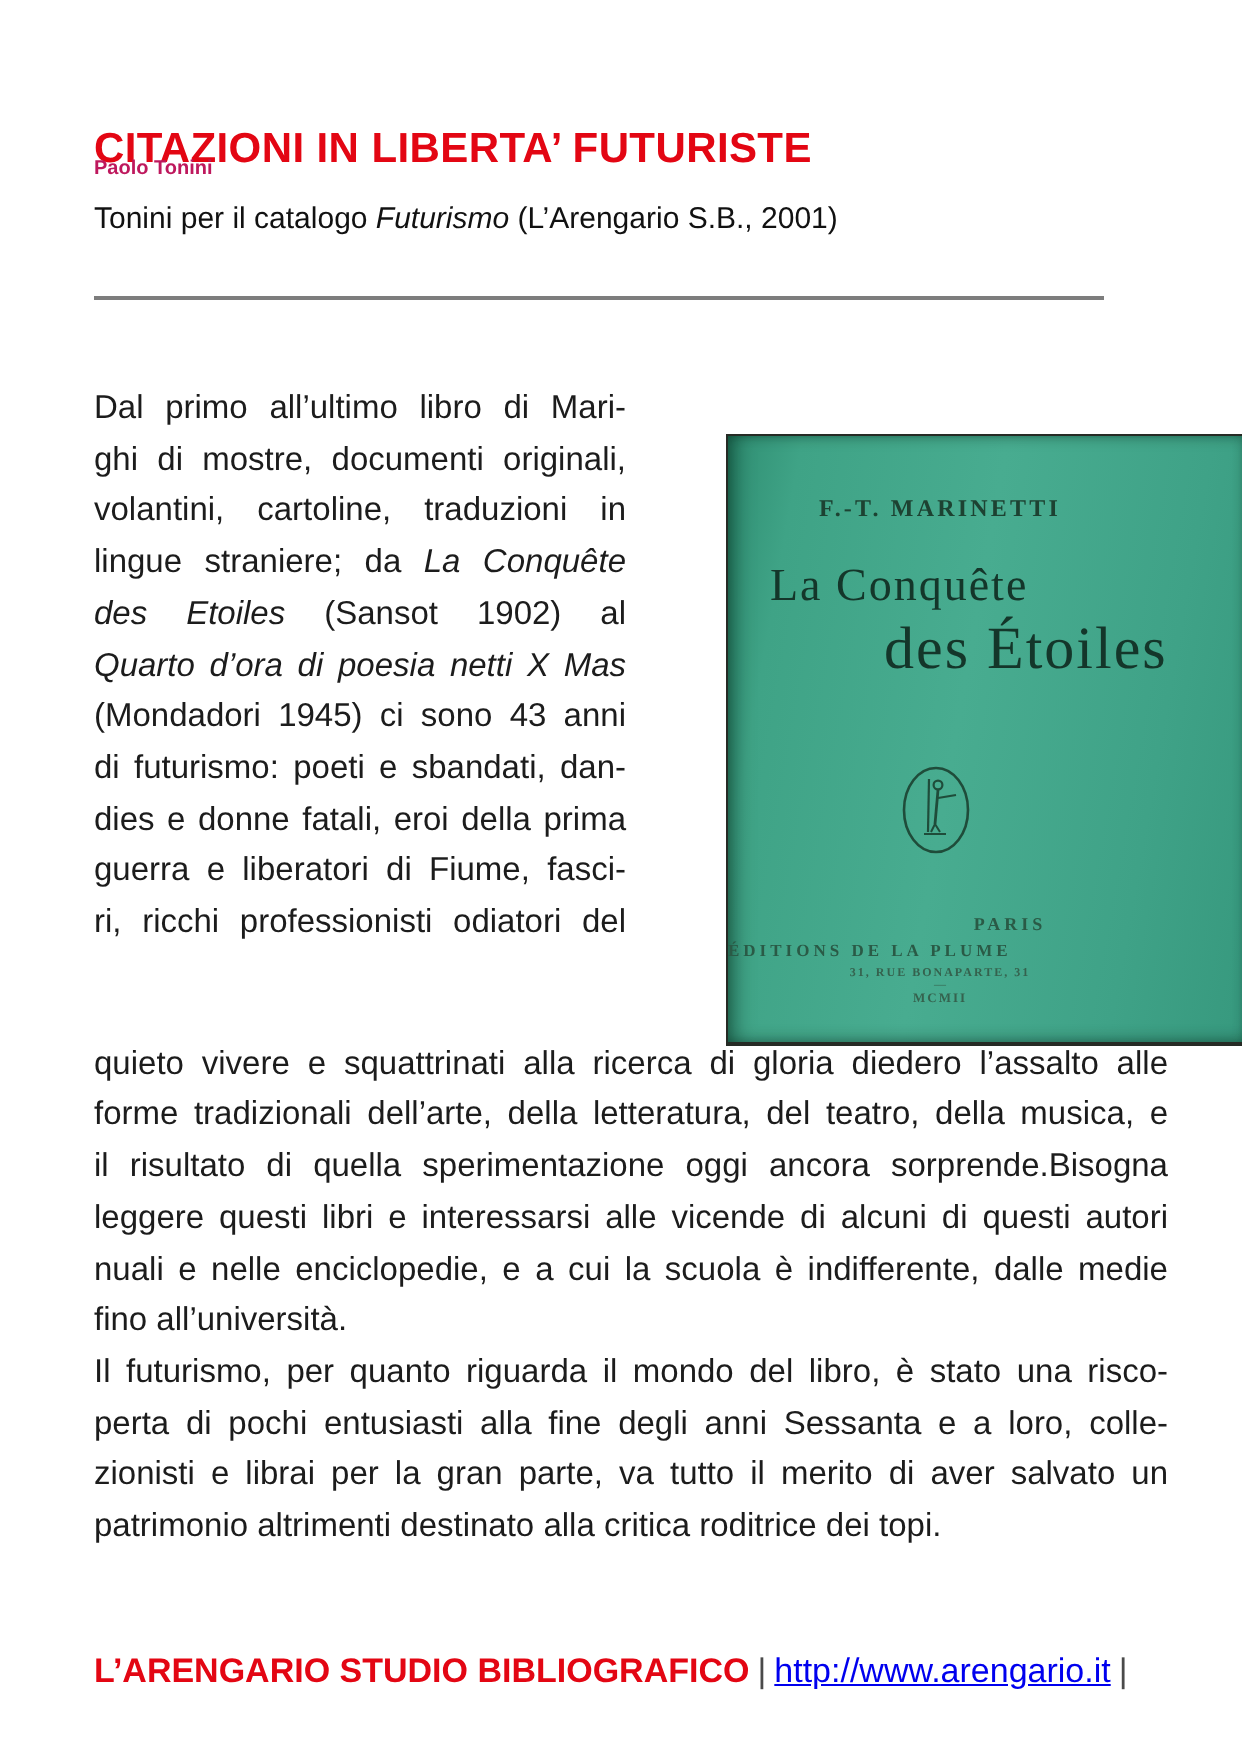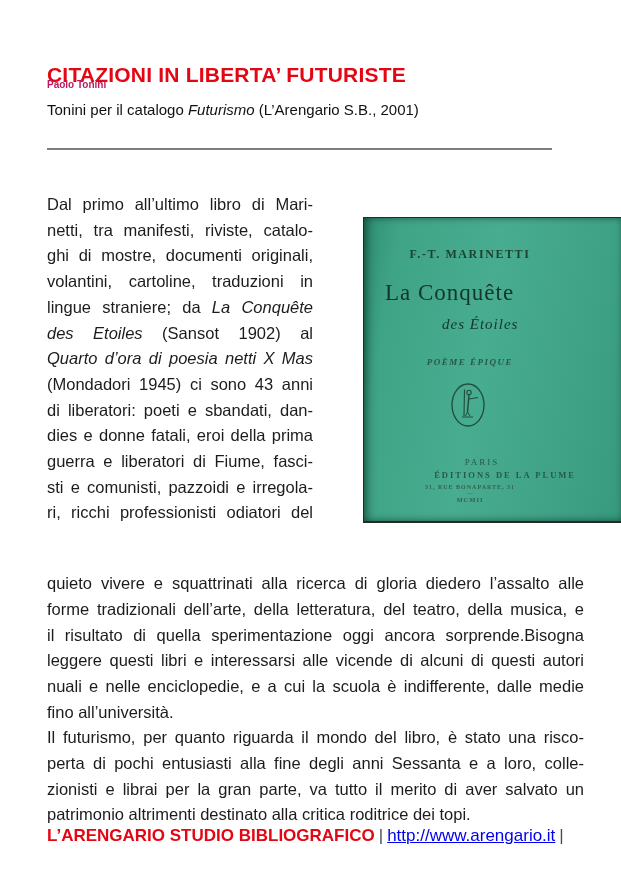--- a/index.html
+++ b/index.html
@@ -151,7 +151,6 @@
 
     <div class="col narrow">
         <div class="tline"><span>Dal primo all’ultimo libro di Mari-</span></div>
-        <div class="tline"><span>netti, tra manifesti, riviste, catalo-</span></div>
         <div class="tline"><span>ghi di mostre, documenti originali,</span></div>
         <div class="tline"><span>volantini, cartoline, traduzioni in</span></div>
         <div class="tline"><span>lingue straniere; da </span><span class="it">La Conquête</span></div>

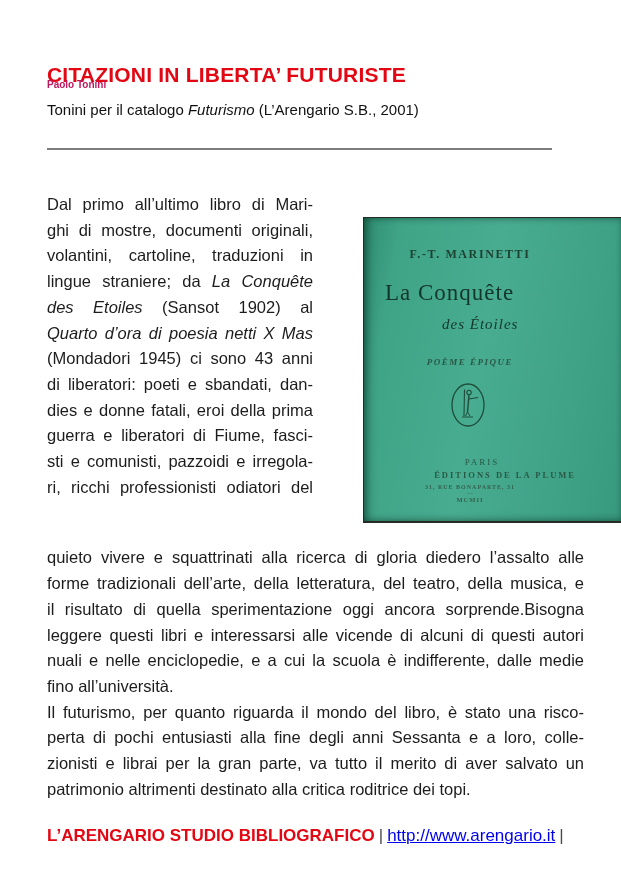--- a/index.html
+++ b/index.html
@@ -69,7 +69,7 @@
   }
   .cover-title2 {
     position: absolute; left: 78px; top: 94px;
-    font-size: 15px; letter-spacing: 1px; color: #14362a; white-space: nowrap; font-style: italic;
+    font-size: 30px; letter-spacing: 1px; color: #14362a; white-space: nowrap;
   }
   .cover-sub {
     position: absolute; left: 0; top: 132px; width: 212px;

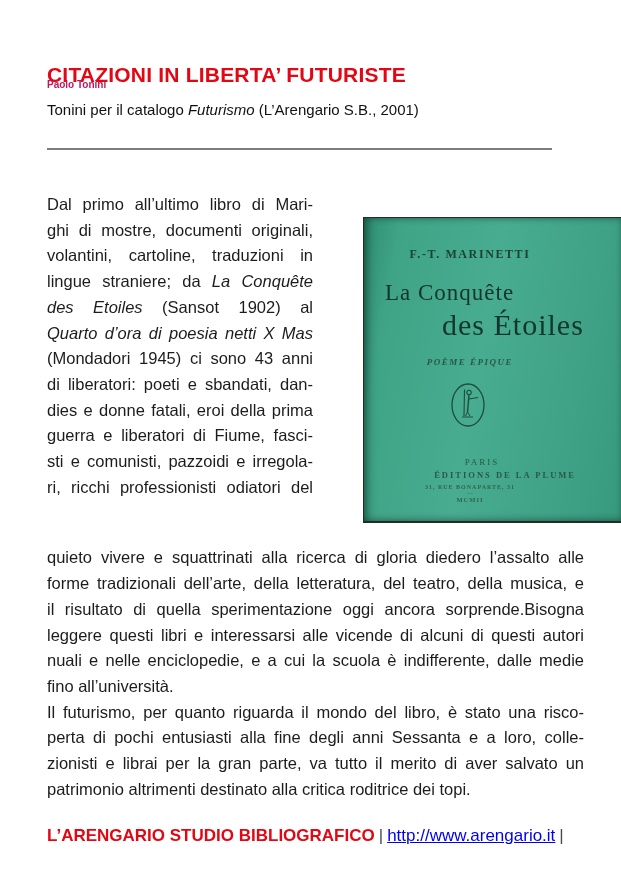--- a/index.html
+++ b/index.html
@@ -131,7 +131,6 @@
         <div class="cover-author">F.-T. MARINETTI</div>
         <div class="cover-title1">La Conquête</div>
         <div class="cover-title2">des Étoiles</div>
-        <div class="cover-sub">POÈME ÉPIQUE</div>
         <svg class="emblem" width="40" height="46" viewBox="0 0 40 46">
           <ellipse cx="20" cy="23" rx="16" ry="21" fill="none" stroke="#1f4c3a" stroke-width="1.3"></ellipse>
           <circle cx="21" cy="10.5" r="2.2" fill="none" stroke="#1f4c3a" stroke-width="1.1"></circle>

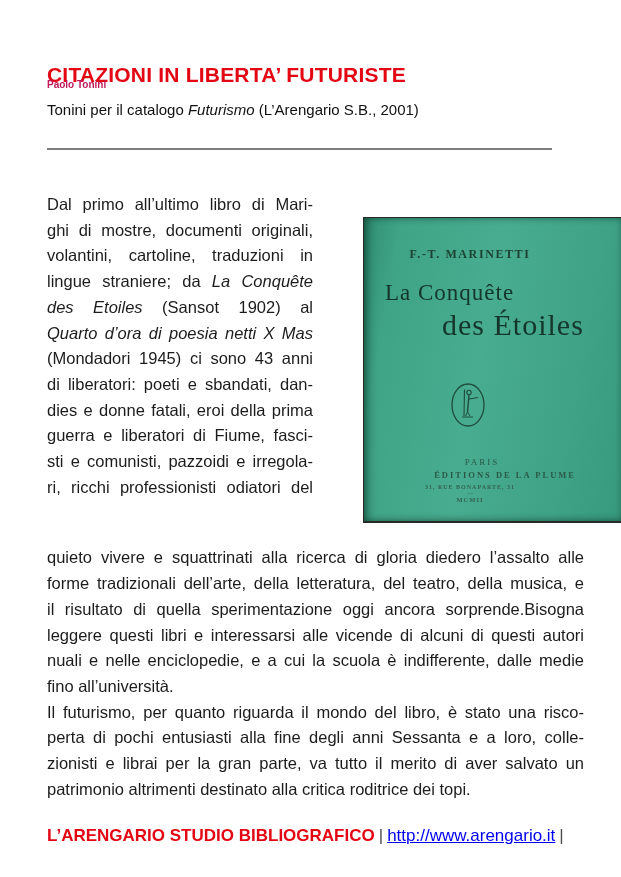--- a/index.html
+++ b/index.html
@@ -156,7 +156,7 @@
         <div class="tline"><span class="it">des Etoiles</span><span> (Sansot 1902) al</span></div>
         <div class="tline"><span class="it">Quarto d’ora di poesia netti X Mas</span></div>
         <div class="tline"><span>(Mondadori 1945) ci sono 43 anni</span></div>
-        <div class="tline"><span>di liberatori: poeti e sbandati, dan-</span></div>
+        <div class="tline"><span>di futurismo: poeti e sbandati, dan-</span></div>
         <div class="tline"><span>dies e donne fatali, eroi della prima</span></div>
         <div class="tline"><span>guerra e liberatori di Fiume, fasci-</span></div>
         <div class="tline"><span>sti e comunisti, pazzoidi e irregola-</span></div>

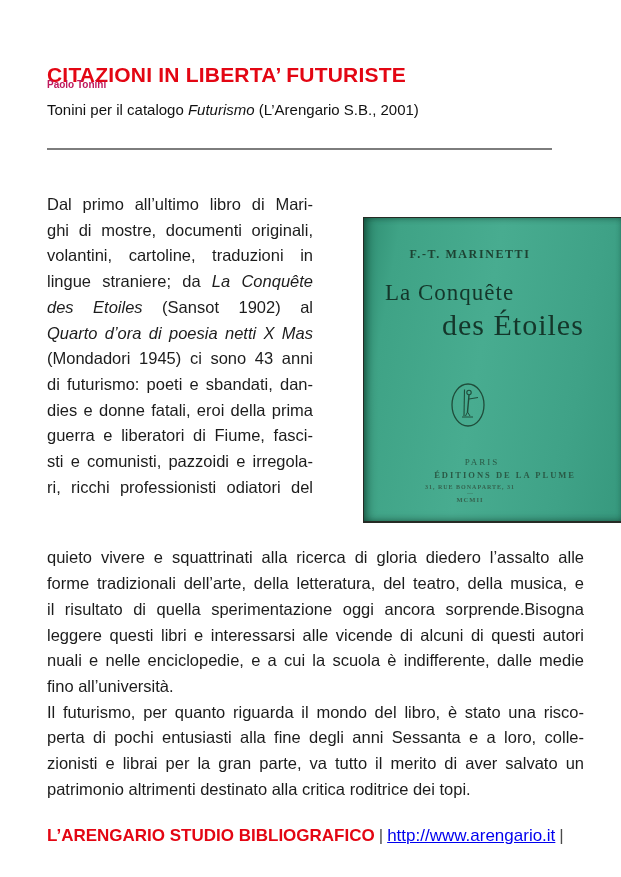--- a/index.html
+++ b/index.html
@@ -159,7 +159,6 @@
         <div class="tline"><span>di futurismo: poeti e sbandati, dan-</span></div>
         <div class="tline"><span>dies e donne fatali, eroi della prima</span></div>
         <div class="tline"><span>guerra e liberatori di Fiume, fasci-</span></div>
-        <div class="tline"><span>sti e comunisti, pazzoidi e irregola-</span></div>
         <div class="tline"><span>ri, ricchi professionisti odiatori del</span></div>
       </div>
     <div class="col wide">

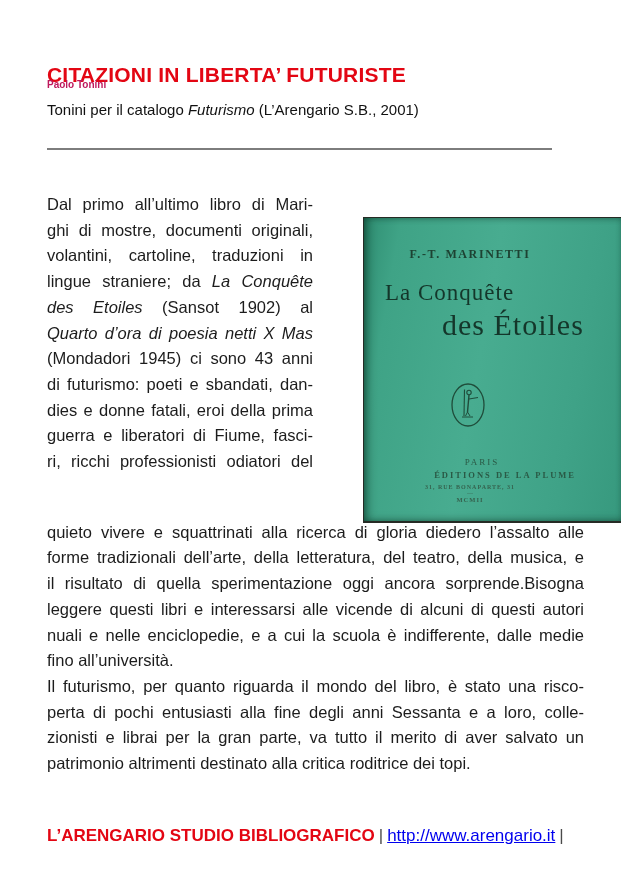--- a/index.html
+++ b/index.html
@@ -80,9 +80,9 @@
     position: absolute; left: 84px; top: 164px;
   }
   .cover-city {
-    position: absolute; left: 12px; top: 232px; width: 212px;
-    text-align: center; font-size: 9px; font-weight: normal;
-    letter-spacing: 2px; color: #2a5a46;
+    position: absolute; left: 0; top: 232px; width: 212px;
+    text-align: center; font-size: 9px; font-weight: bold;
+    letter-spacing: 2px; color: #2a5a46; padding-left: 35px;
   }
   .cover-pub {
     position: absolute; left: 0; top: 245px; width: 212px;

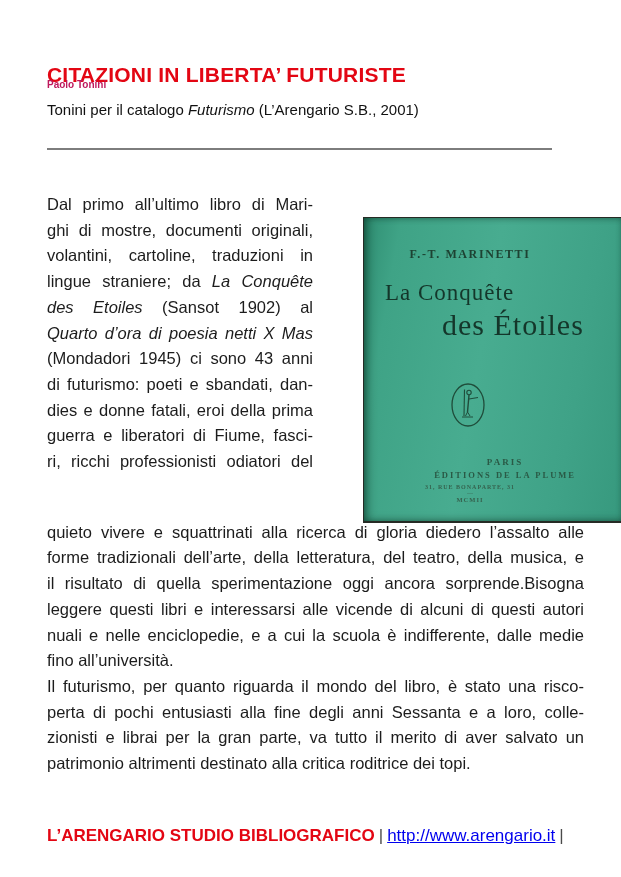--- a/index.html
+++ b/index.html
@@ -86,7 +86,7 @@
   }
   .cover-pub {
     position: absolute; left: 0; top: 245px; width: 212px;
-    text-align: right; font-size: 8.5px; font-weight: bold;
+    text-align: left; font-size: 8.5px; font-weight: bold;
     letter-spacing: 2px; color: #2a5a46; white-space: nowrap;
   }
   .cover-addr {

